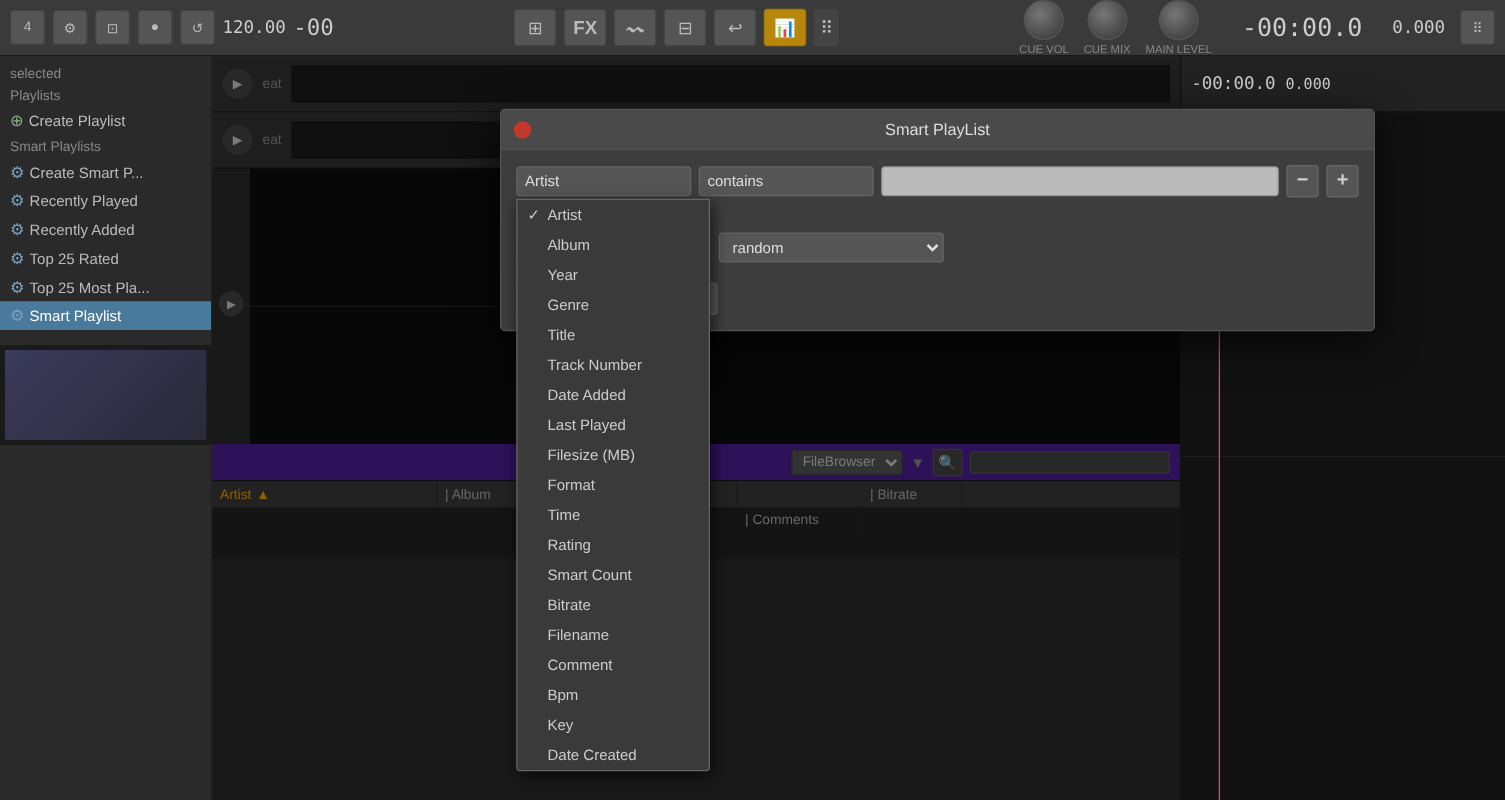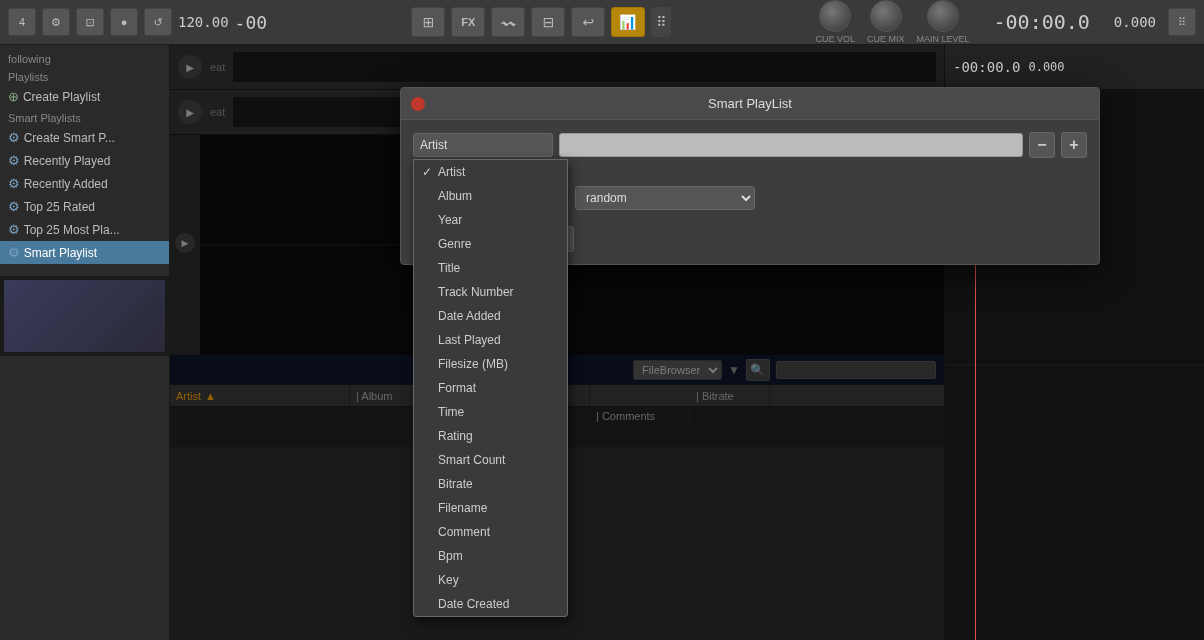--- a/index.html
+++ b/index.html
@@ -403,7 +403,7 @@
 
   <div class="toolbar-center">
     <div class="toolbar-btn-icon">⊞</div>
-    <div class="toolbar-btn-icon" style="font-size:11px;font-weight:bold;">FX</div>
+    <div class="toolbar-btn-icon" style="font-size:15px;font-weight:bold;">FX</div>
     <div class="toolbar-btn-icon">〰</div>
     <div class="toolbar-btn-icon">⊟</div>
     <div class="toolbar-btn-icon">↩</div>

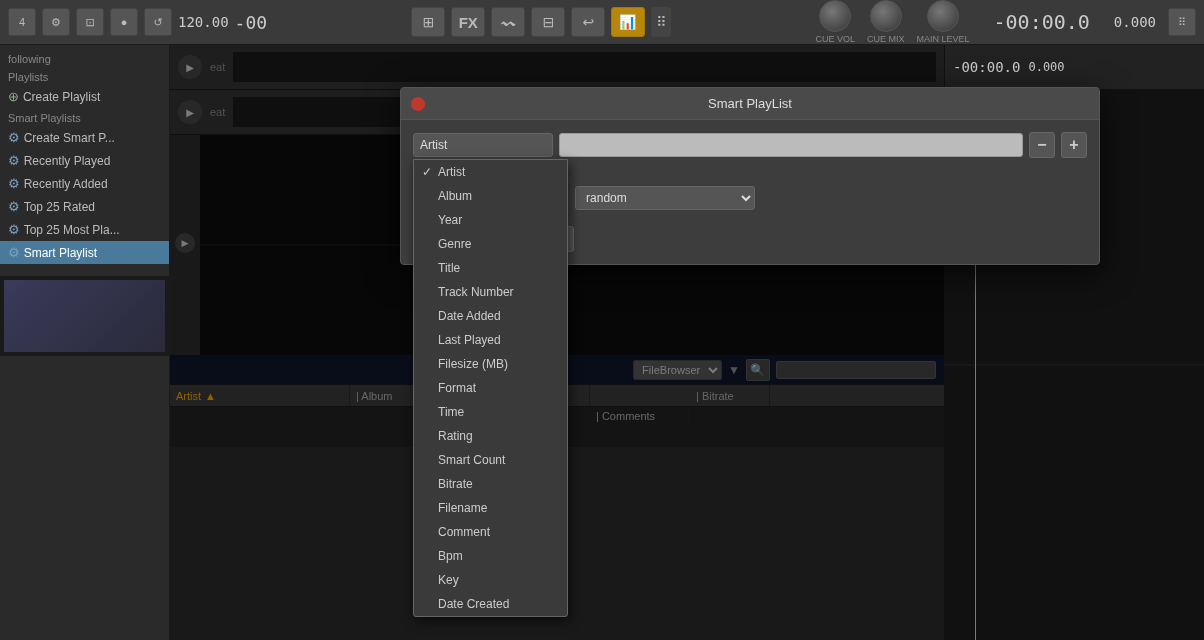--- a/index.html
+++ b/index.html
@@ -434,7 +434,7 @@
 
   <div class="sidebar">
 
-    <div class="sidebar-section-label">following</div>
+    <div class="sidebar-section-label">selected</div>
 
     <div class="sidebar-section-label">Playlists</div>
     <div class="sidebar-item">

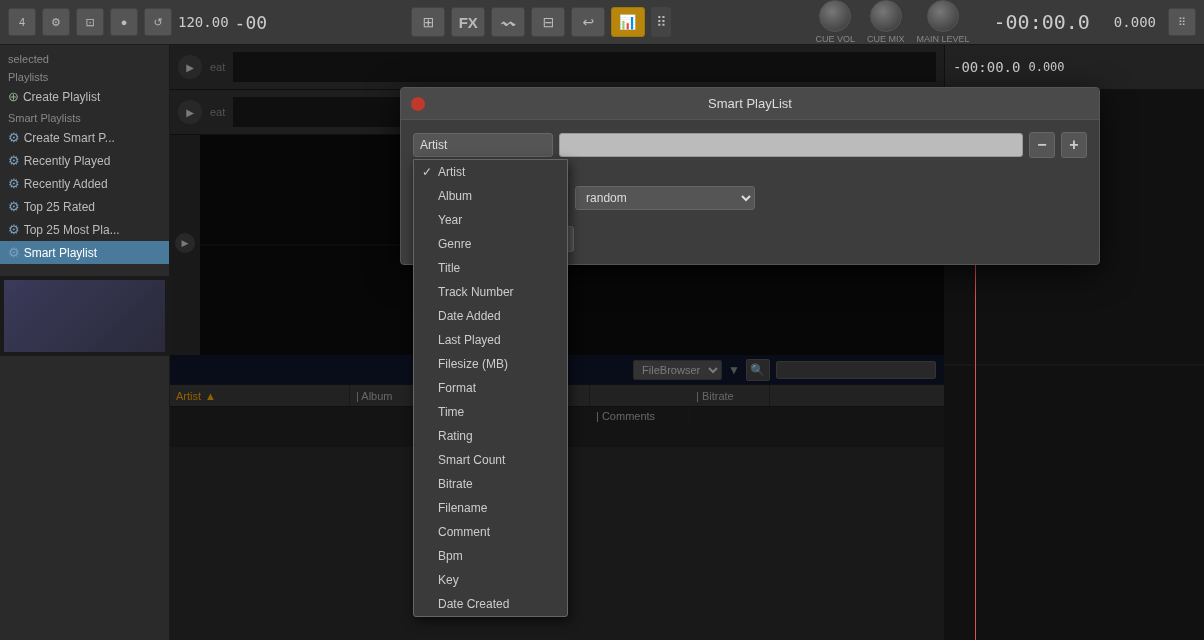--- a/index.html
+++ b/index.html
@@ -574,6 +574,9 @@
               </div>
             </div>
 
+            <select class="rule-select rule-select-contains">
+              <option>contains</option>
+            </select>
             <input type="text" class="rule-input" value="" style="">
             <div class="rule-btn minus">−</div>
             <div class="rule-btn plus">+</div>

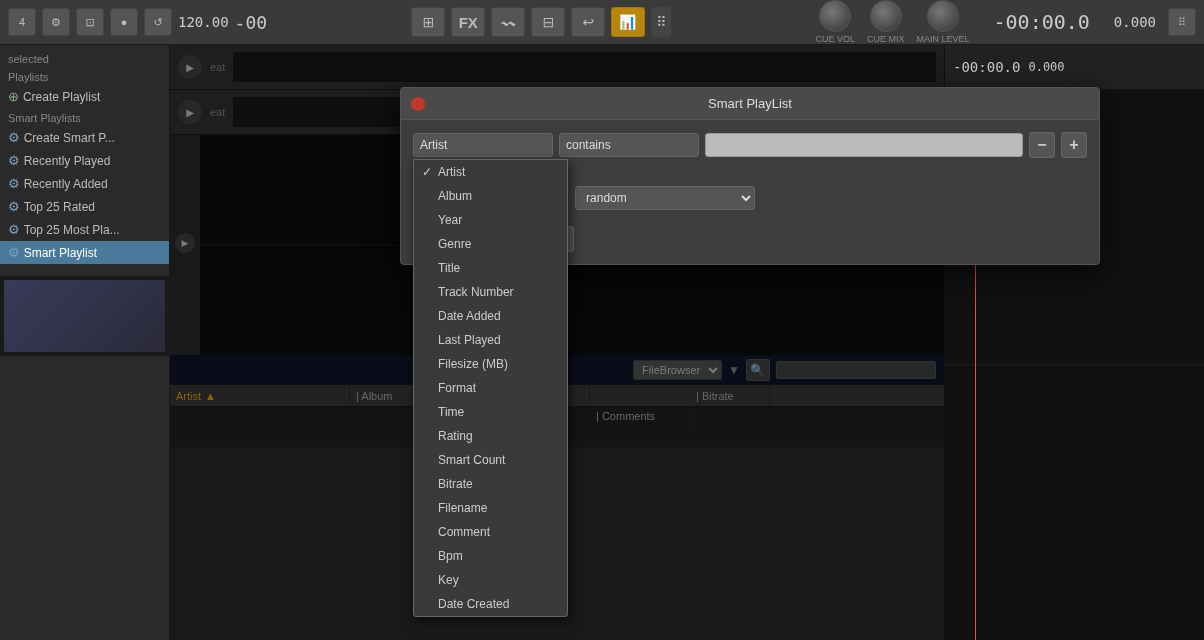--- a/index.html
+++ b/index.html
@@ -138,7 +138,7 @@
     }
     .file-browser-toolbar {
       height: 30px;
-      background: #0f172a;
+      background: #4c1d95;
       display: flex;
       align-items: center;
       padding: 0 8px;

